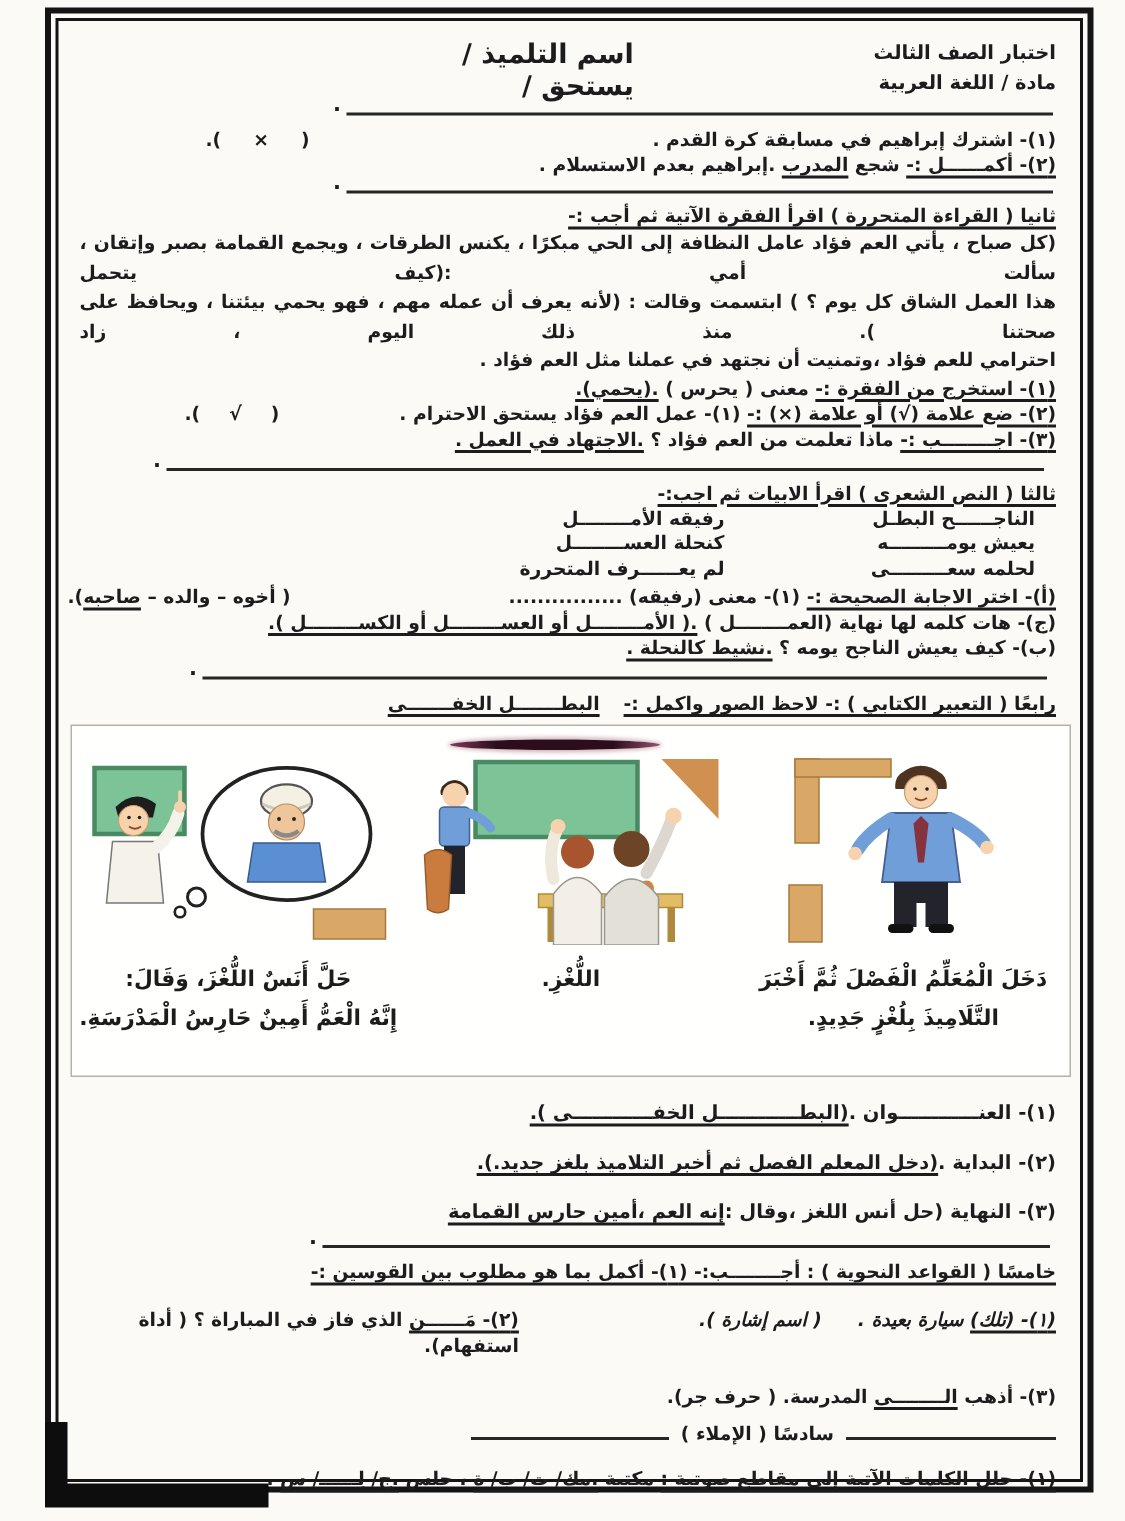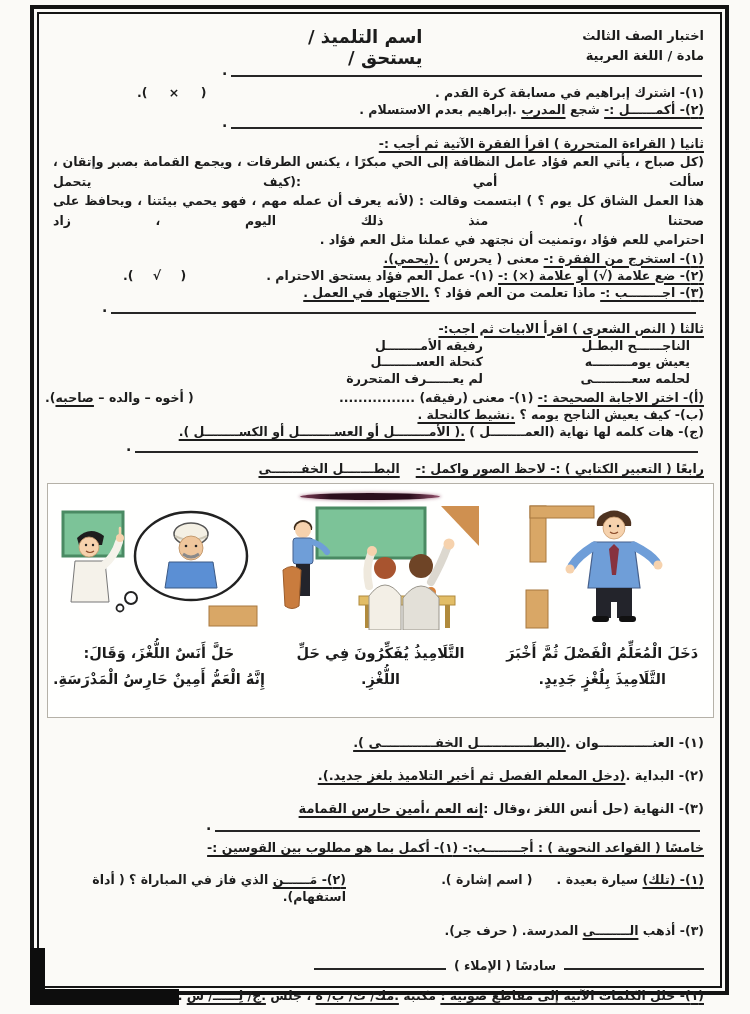--- a/index.html
+++ b/index.html
@@ -120,10 +120,10 @@
           <span class="opts"><span>( أخوه – والده – </span><span class="u">صاحبه</span><span>).</span></span>
         </div>
         <div class="line">
+          <span>(ج)- هات كلمه لها نهاية (العمــــــــل ) </span><span class="u">.( الأمــــــــل أو العســــــــل أو الكســــــــل ).</span>
+        </div>
+        <div class="line">
           <span>(ب)- كيف يعيش الناجح يومه ؟ </span><span class="u">.نشيط كالنحلة .</span>
-        </div>
-        <div class="line">
-          <span>(ج)- هات كلمه لها نهاية (العمــــــــل ) </span><span class="u">.( الأمــــــــل أو العســــــــل أو الكســــــــل ).</span>
         </div>
 
         <div class="sep sep4"></div>

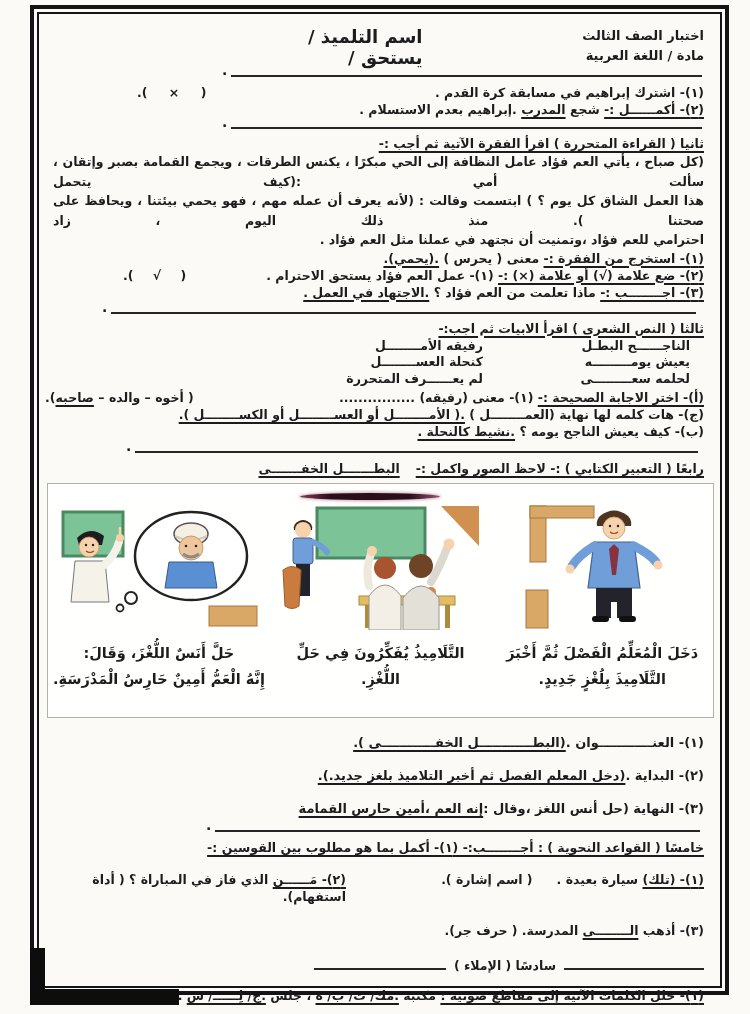--- a/index.html
+++ b/index.html
@@ -213,7 +213,6 @@
               <div class="c2">التَّلَامِيذَ بِلُغْزٍ جَدِيدٍ.</div>
             </div>
             <div class="cap">
-              <div>التَّلَامِيذُ يُفَكِّرُونَ فِي حَلِّ</div>
               <div class="c2">اللُّغْزِ.</div>
             </div>
             <div class="cap">

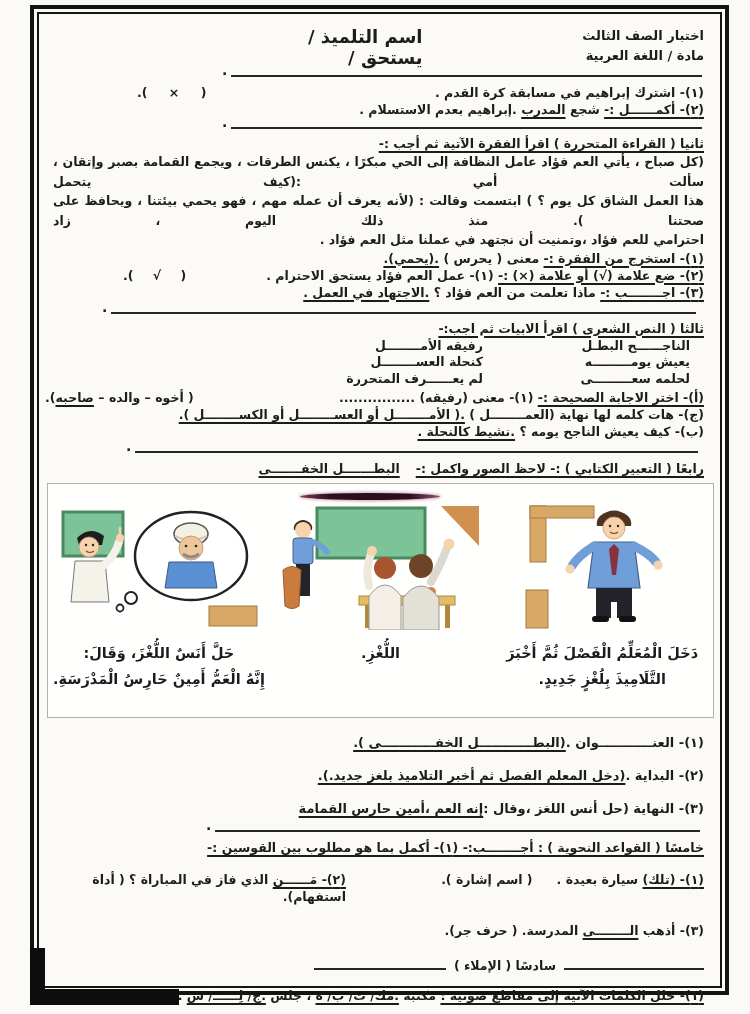--- a/index.html
+++ b/index.html
@@ -41,7 +41,7 @@
   .s4q{margin-top:16px;font-size:13px;}
   .s4-ans{margin-right:16px;}
   .row5{display:flex;margin-top:15px;}
-  .half-r{flex:0 0 55%;}
+  .half-r{flex:0 0 55%;font-style:italic;}
   .paren5{margin-right:24px;}
   .q3-5{margin-top:17px;}
   .s6row{display:flex;align-items:baseline;margin-top:15px;}

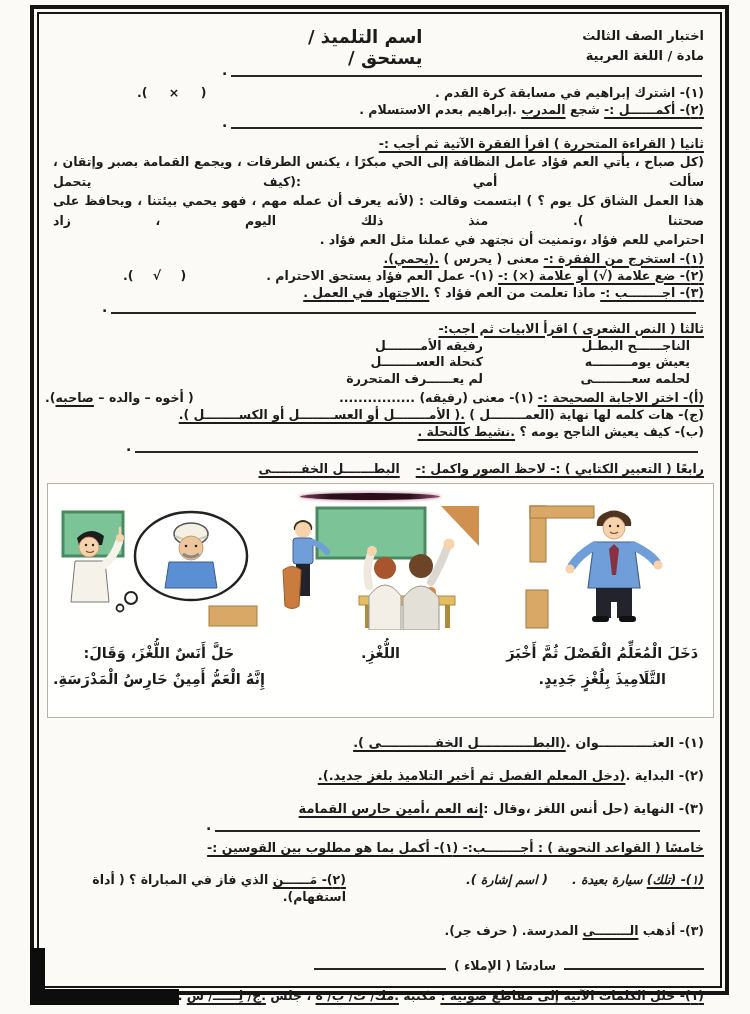--- a/index.html
+++ b/index.html
@@ -44,7 +44,7 @@
   .half-r{flex:0 0 55%;font-style:italic;}
   .paren5{margin-right:24px;}
   .q3-5{margin-top:17px;}
-  .s6row{display:flex;align-items:baseline;margin-top:15px;}
+  .s6row{display:flex;align-items:baseline;margin-top:5px;}
   .hline{display:inline-block;height:14px;border-bottom:2px solid #262626;}
   .hline.w1{width:140px;}
   .hline.w2{width:132px;}

